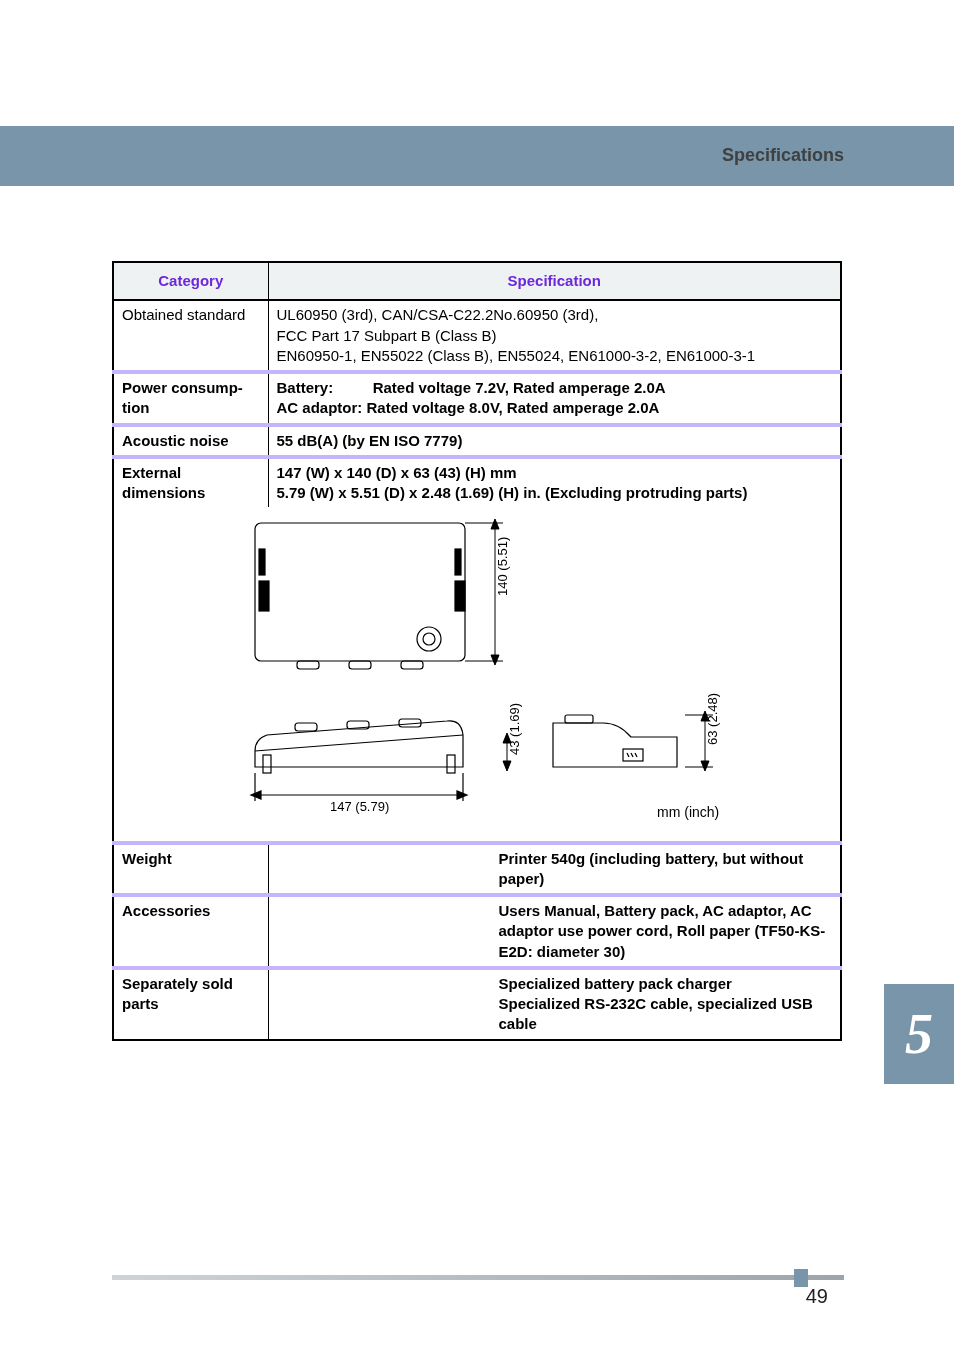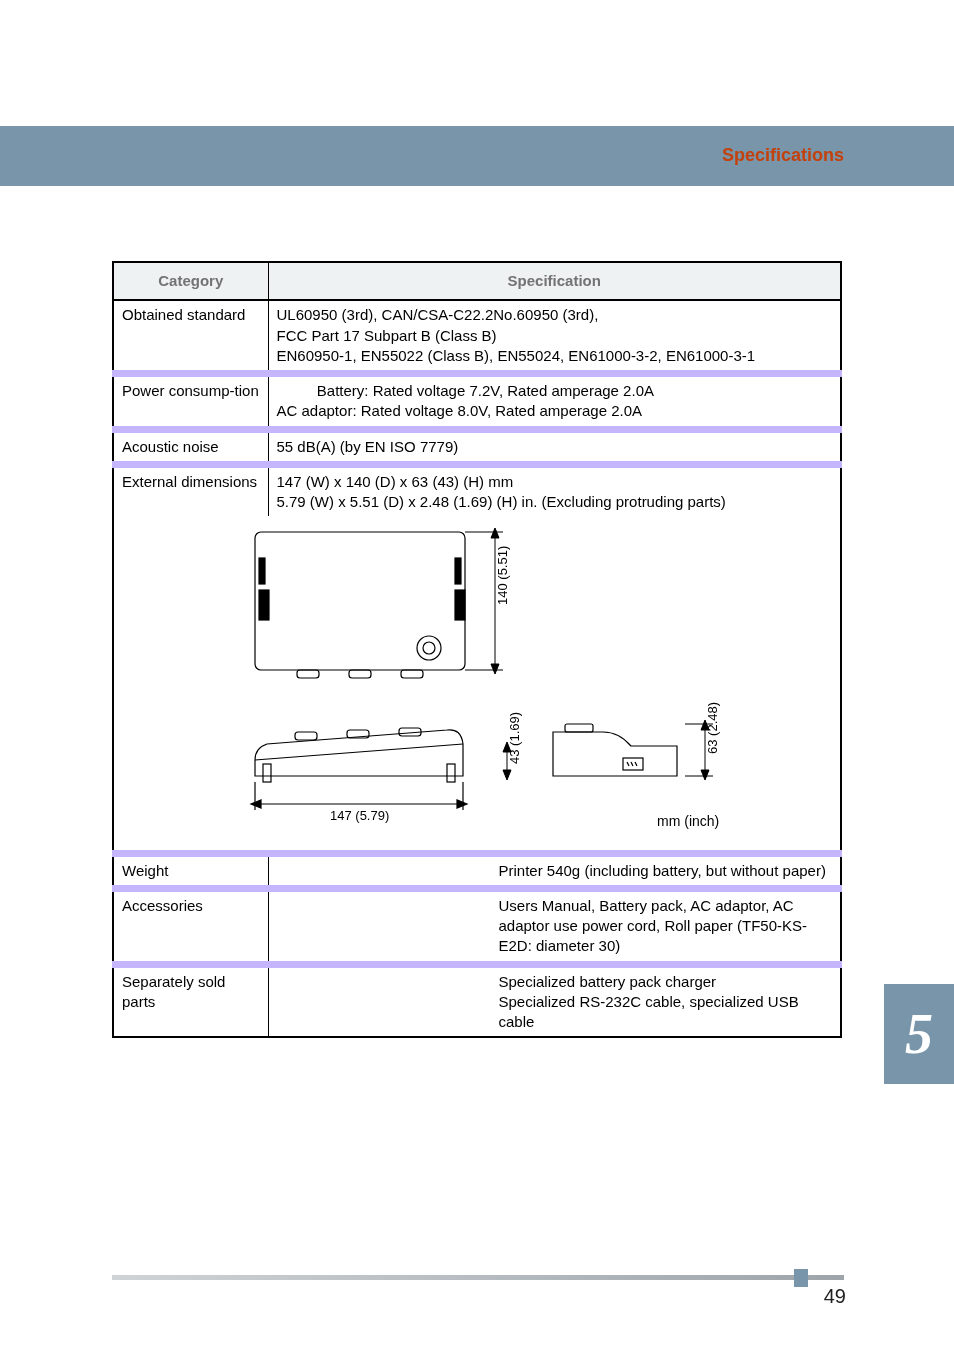--- a/index.html
+++ b/index.html
@@ -15,7 +15,7 @@
   .header-title {
     position: absolute;
     top: 145px; right: 110px;
-    color: #c2410c;
+    color: #404040;
     font-size: 18px;
     font-weight: 600;
   }

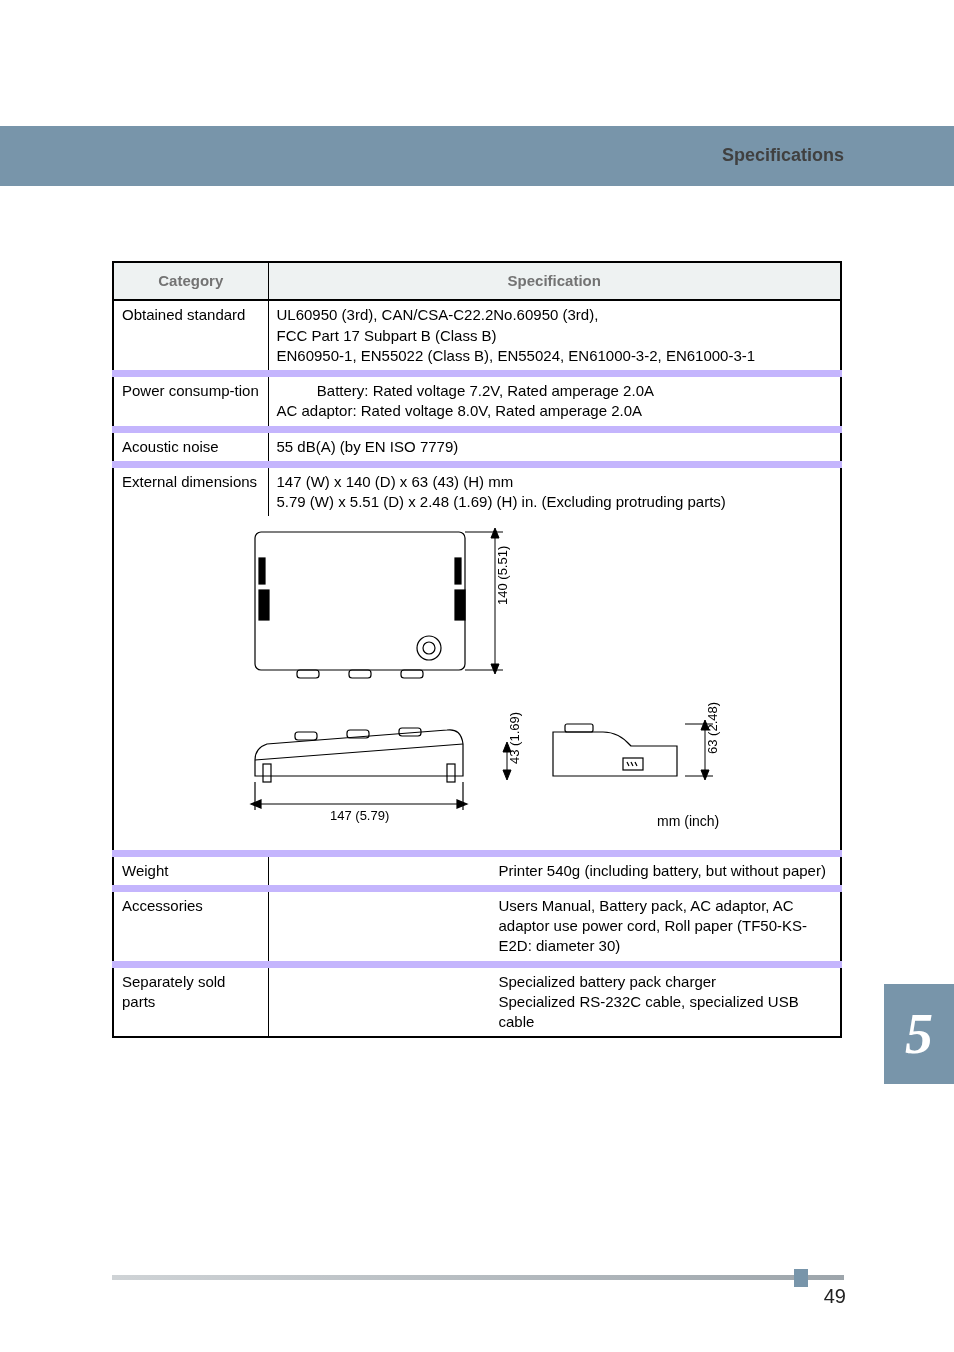--- a/index.html
+++ b/index.html
@@ -38,7 +38,7 @@
   .spec-table thead th {
     border-bottom: 2px solid #000;
     background: #eef2f2;
-    color: #737373;
+    color: #6d28d9;
     font-weight: 700;
     text-align: center;
     padding: 8px 8px;

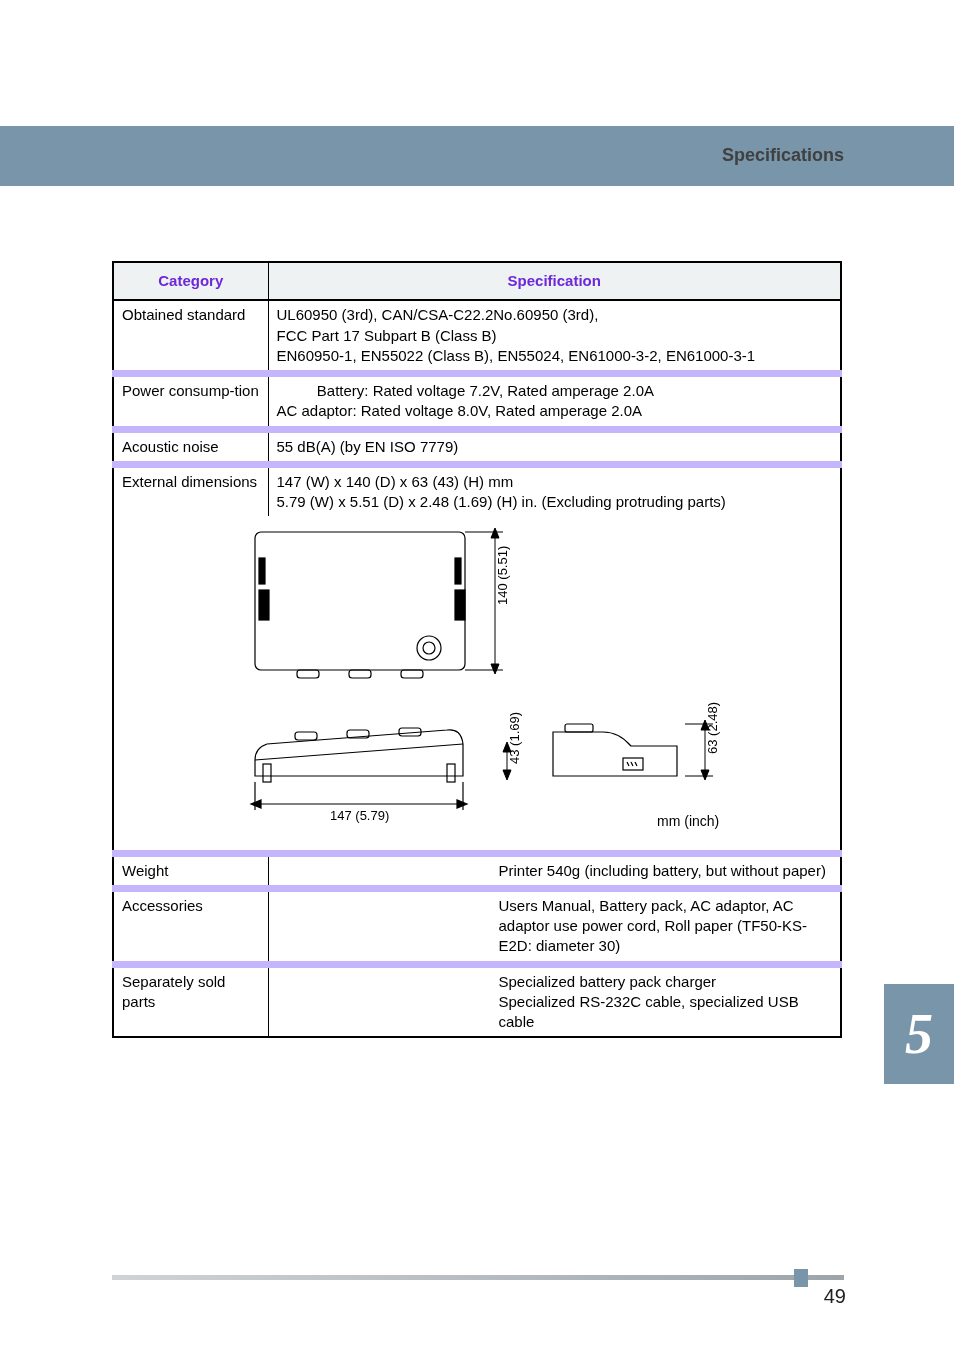--- a/index.html
+++ b/index.html
@@ -44,7 +44,7 @@
     padding: 8px 8px;
   }
   .spec-table .col1 { width: 155px; }
-  .row-sep td { border-top: 7px solid #c4b5fd; }
+  .row-sep td { border-top: 4px solid #c4b5fd; font-weight: bold; }
 
   .diagram-cell { padding-top: 18px; padding-bottom: 8px; text-decoration: underline; }
   .diagram-wrap { margin: 0 auto; width: 540px; }

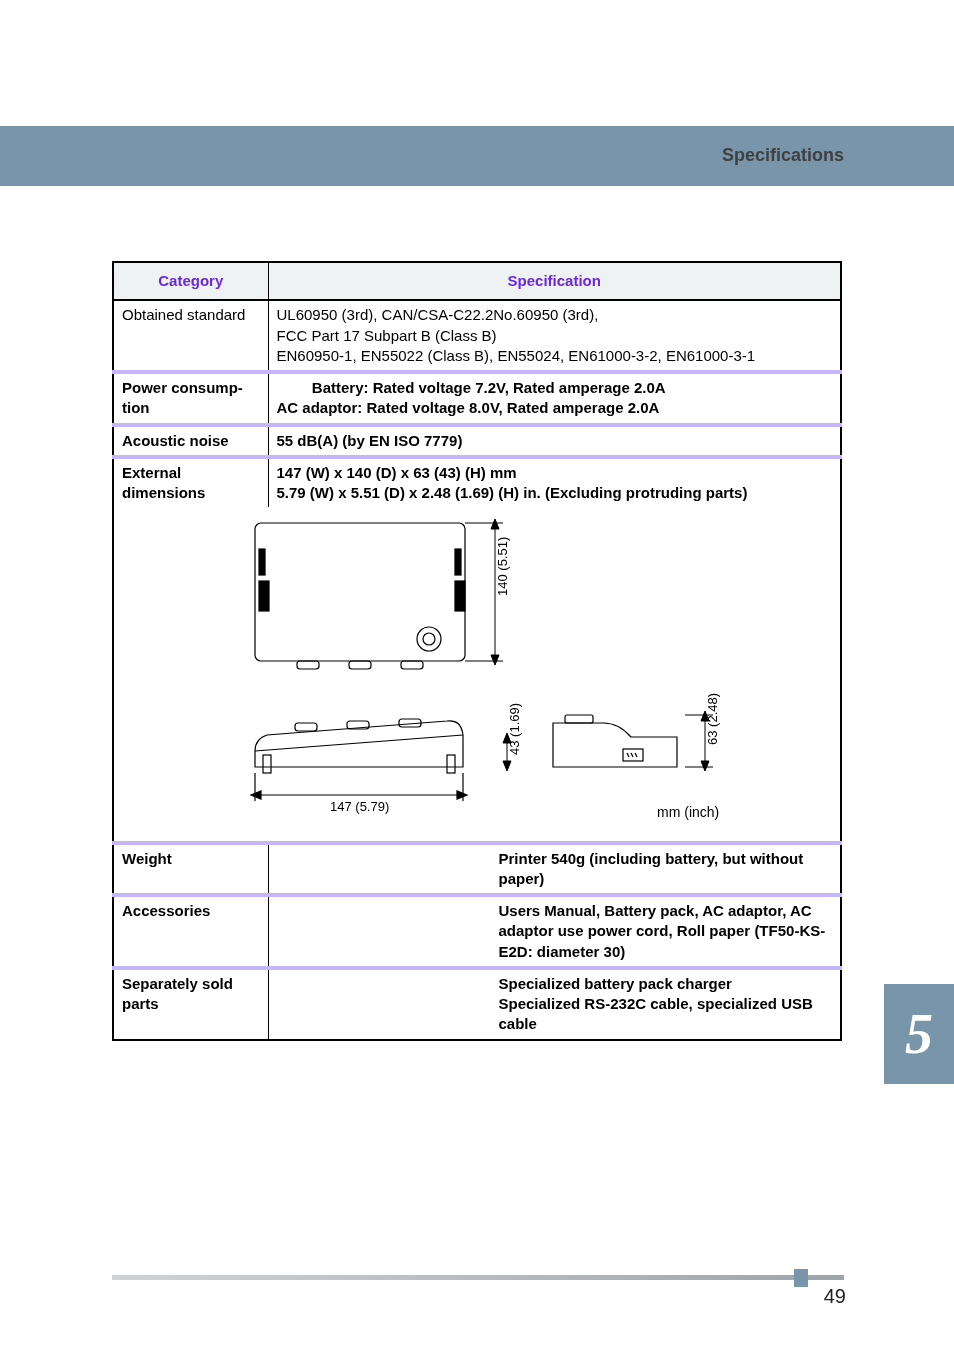--- a/index.html
+++ b/index.html
@@ -109,7 +109,7 @@
       <tr class="row-sep">
         <td>Power consump-tion</td>
         <td>
-          <span style="display:inline-block;width:92px;text-align:right;">Battery:</span>
+          <span style="display:inline-block;width:92px;">Battery:</span>
           <span>Rated voltage 7.2V, Rated amperage 2.0A</span><br>
           <span>AC adaptor: Rated voltage 8.0V, Rated amperage 2.0A</span>
         </td>

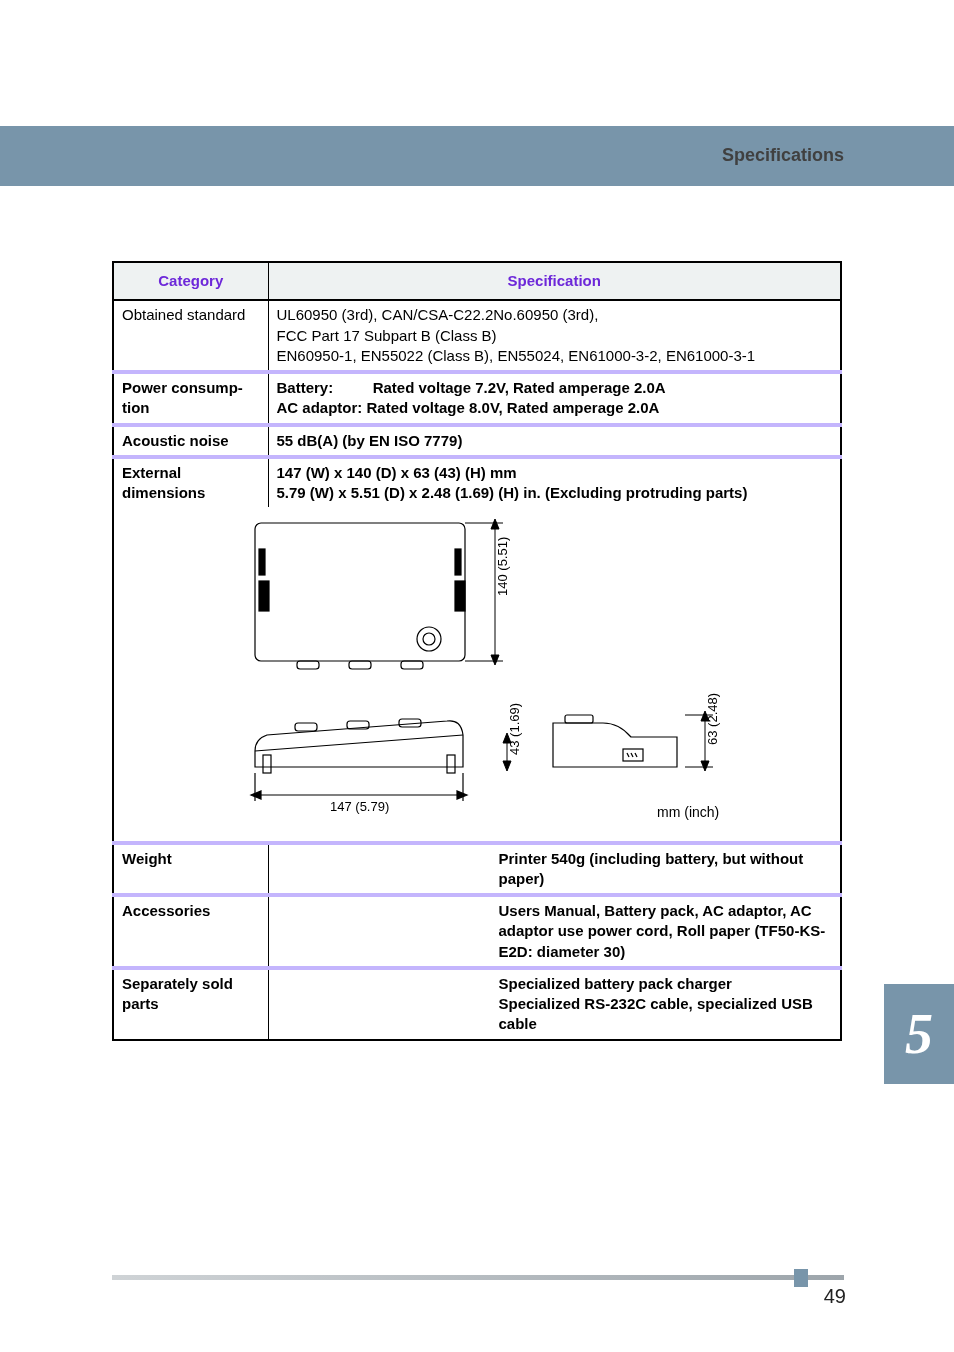--- a/index.html
+++ b/index.html
@@ -72,7 +72,7 @@
   }
   .page-num {
     position: absolute;
-    right: 108px; bottom: 44px;
+    right: 126px; bottom: 44px;
     font-size: 20px;
     color: #222;
   }

